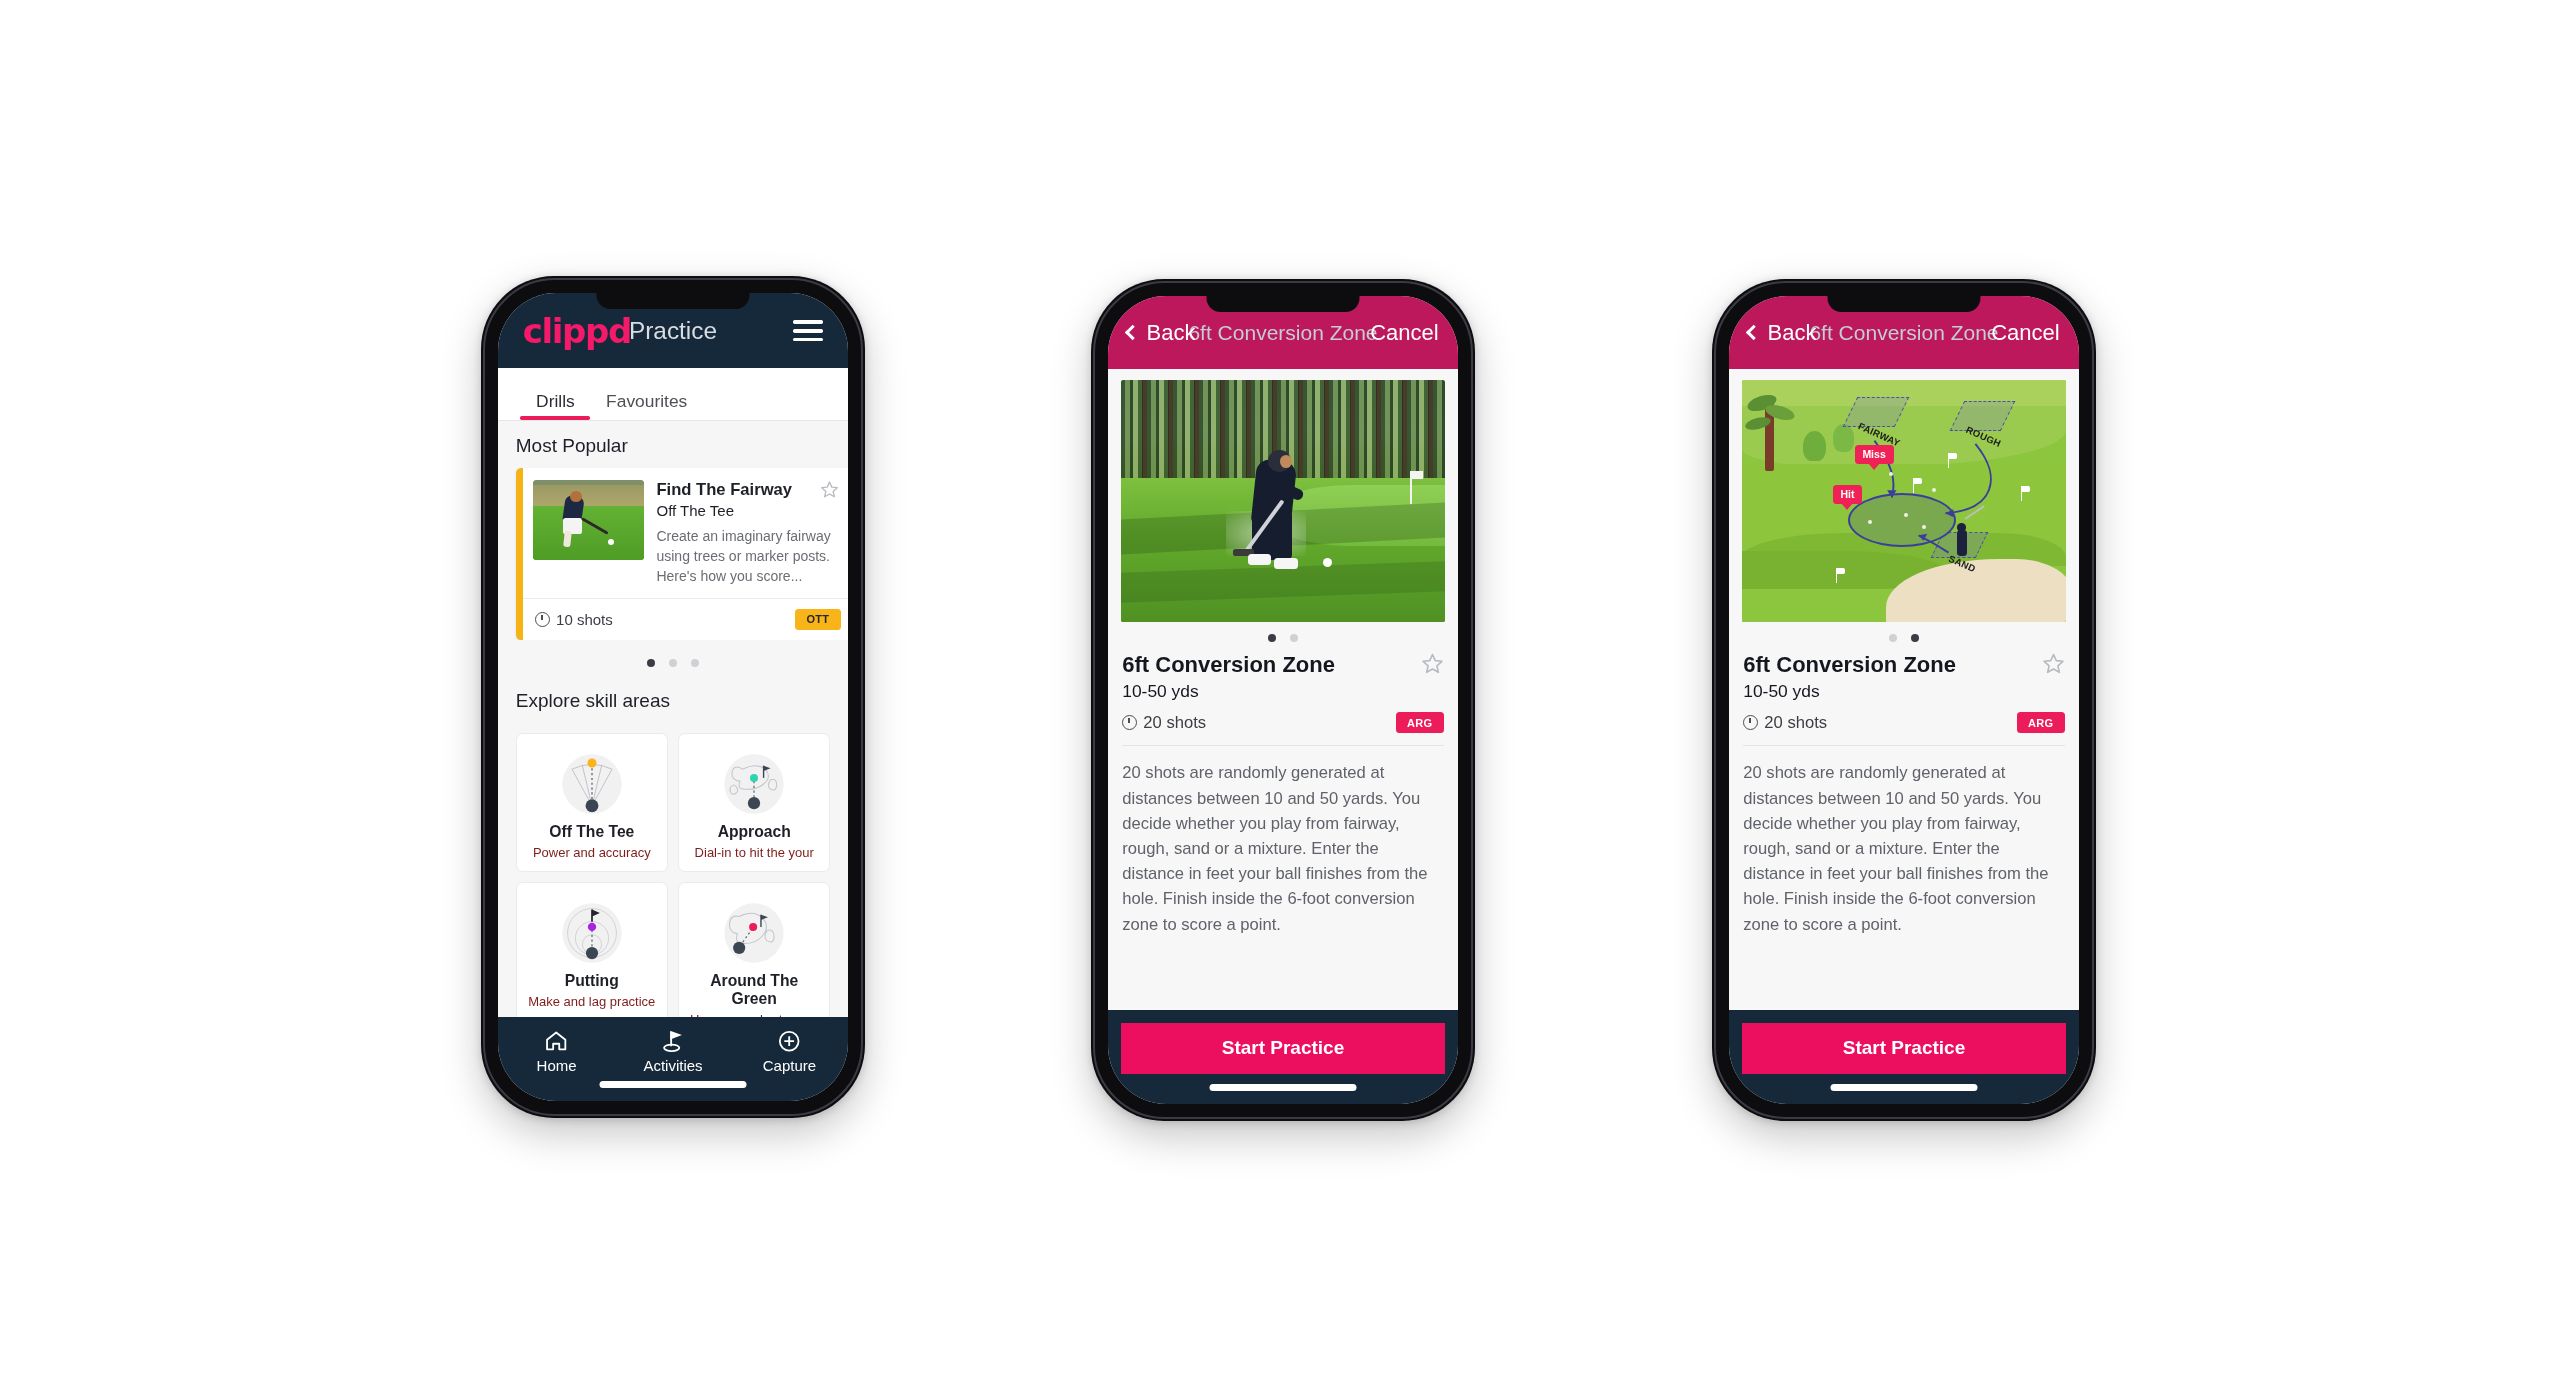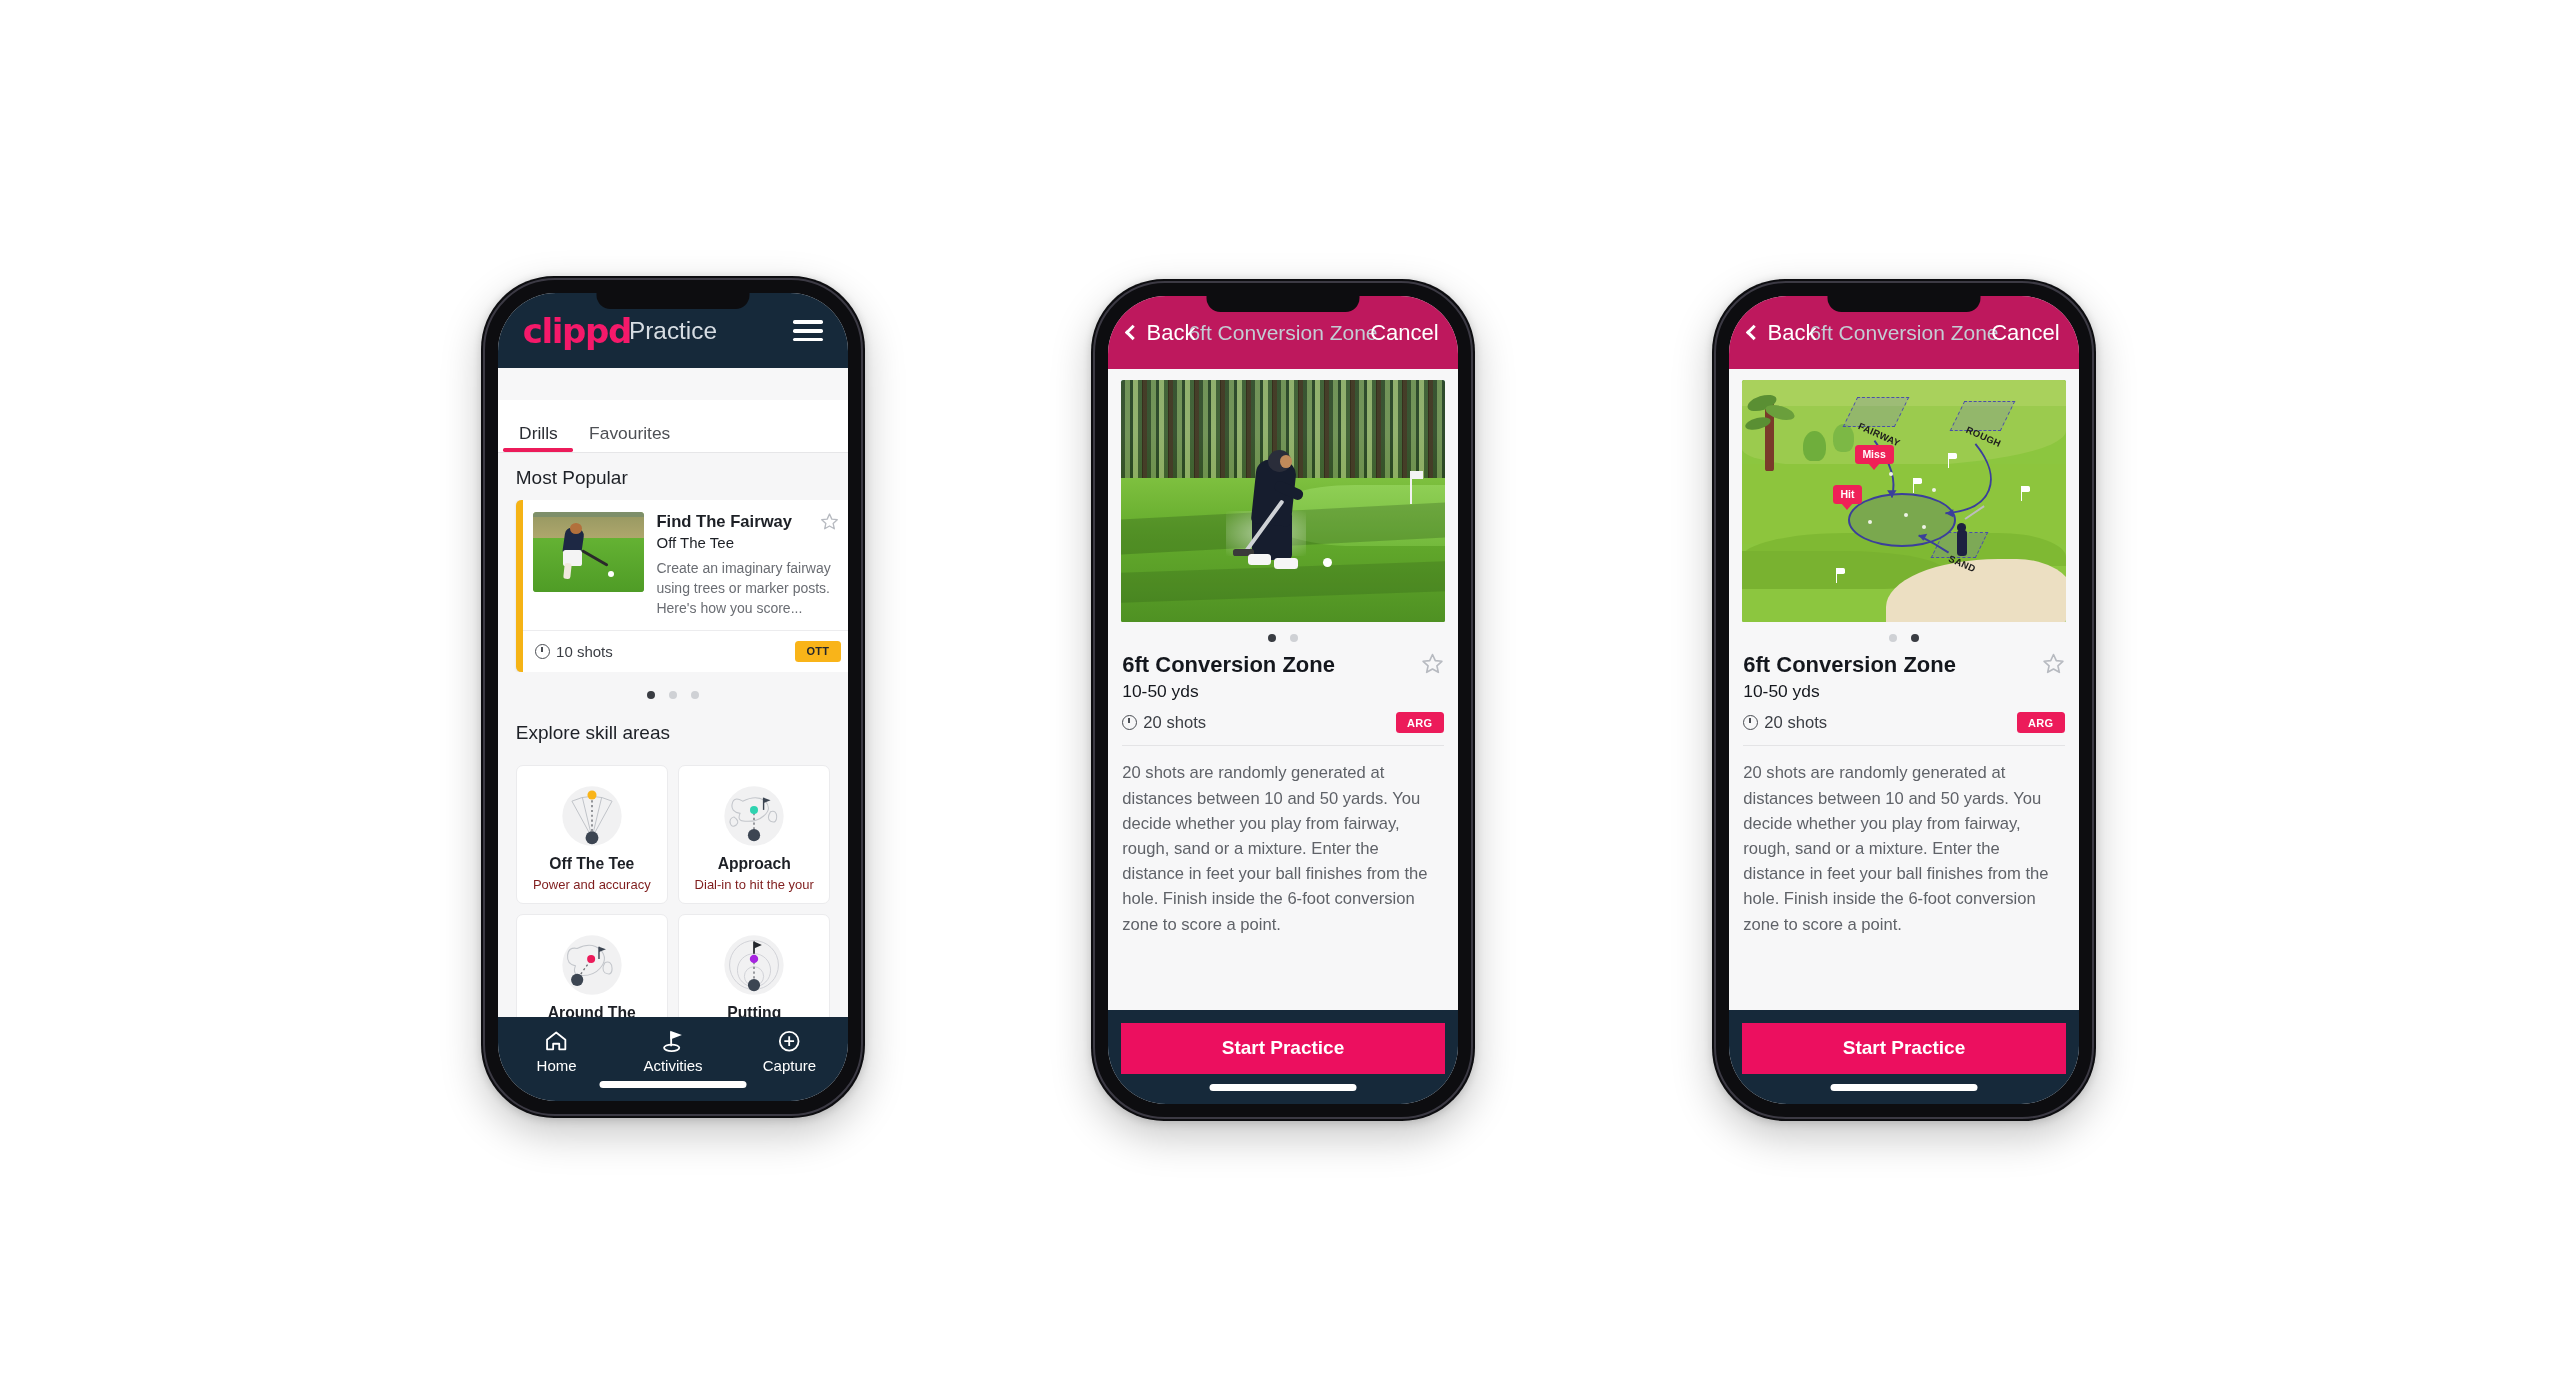--- a/index.html
+++ b/index.html
@@ -99,10 +99,9 @@
     height: 53px;
     display: flex;
     align-items: flex-end;
-    padding-left: 5px;
+    padding-left: 22px;
     border-bottom: 0.9px solid #e6e6e8;
     flex: 0 0 auto;
-    margin-top: 32px;
   }
   .tab {
     padding: 0 15.7px 8.7px 15.7px;

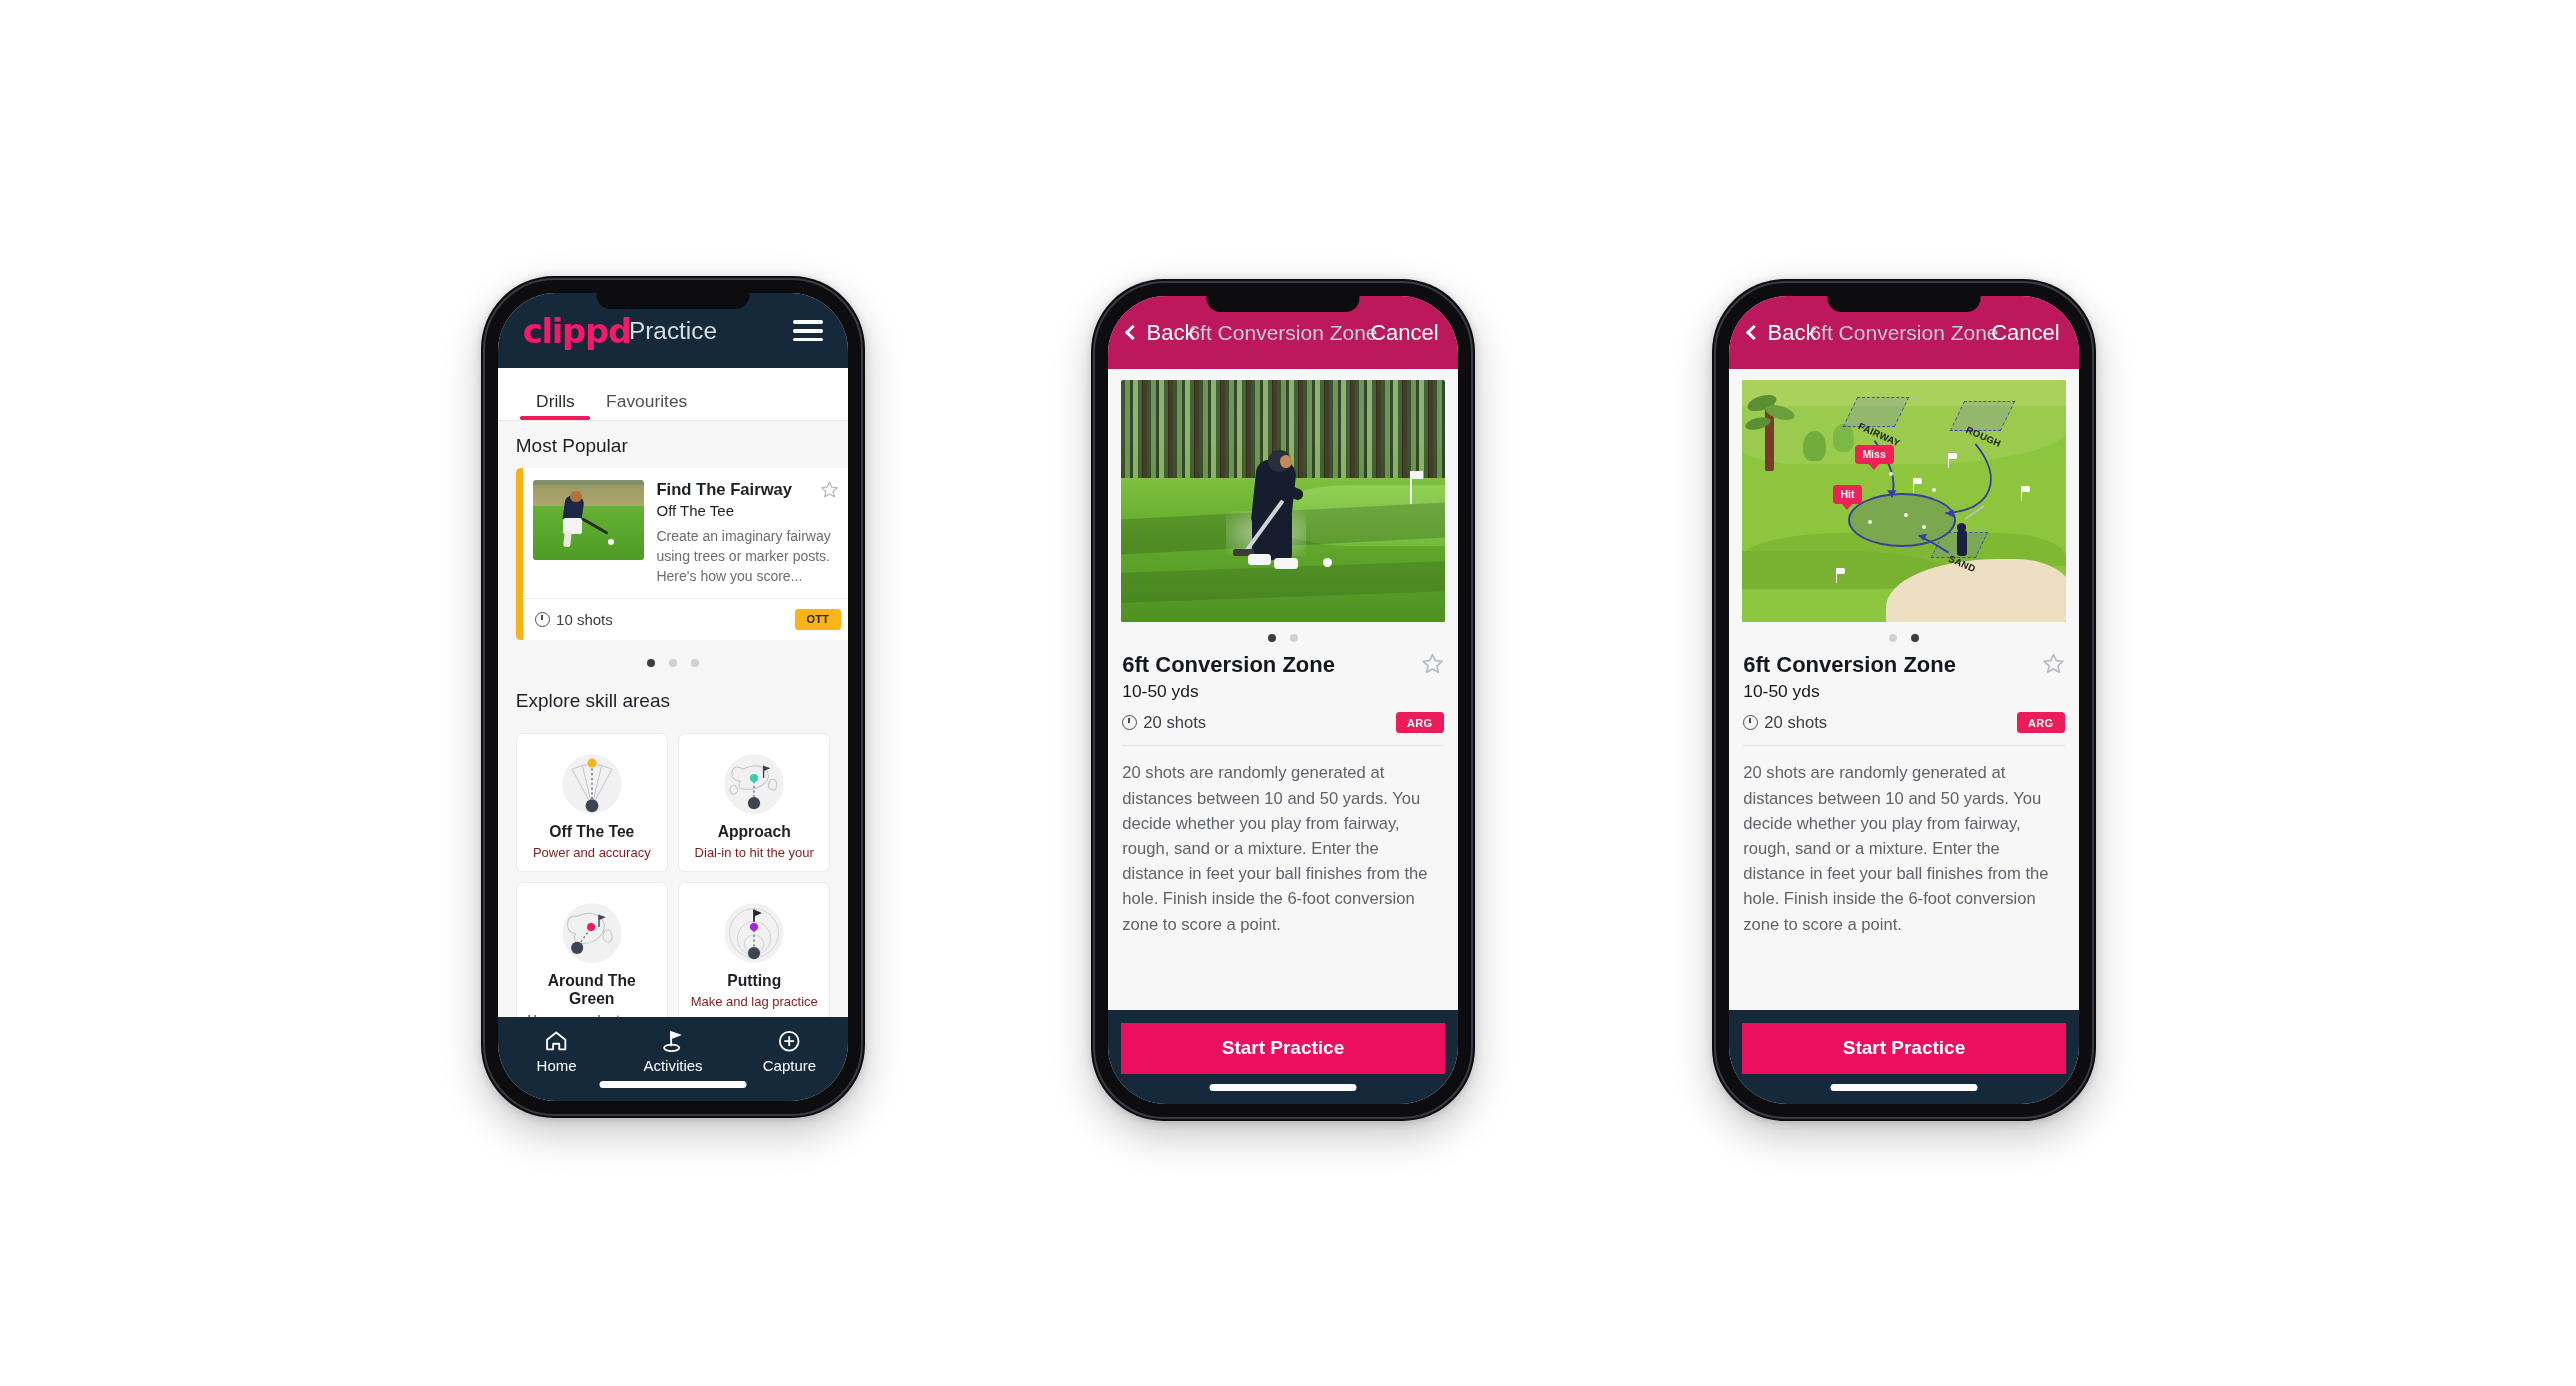--- a/index.html
+++ b/index.html
@@ -489,23 +489,6 @@
             <div class="skill-ico">
               <svg width="82" height="72" viewBox="0 0 94 82">
                 <ellipse cx="47" cy="41" rx="34" ry="34" fill="#f1f1f2"></ellipse>
-                <path d="M30 22 Q20 20 19 30 Q18 40 28 42 Q24 52 34 53 Q48 54 56 45 Q66 34 57 24 Q47 14 30 22 Z" fill="none" stroke="#c3c6cb" stroke-width="1.2"></path>
-                <path d="M62 38 Q70 36 70 45 Q70 54 62 50 Q57 46 62 38 Z" fill="none" stroke="#c3c6cb" stroke-width="1.2"></path>
-                <line x1="55" y1="20" x2="55" y2="34" stroke="#3c4552" stroke-width="1.6"></line>
-                <path d="M55 20 L63 23 L55 26 Z" fill="#3c4552"></path>
-                <line x1="31" y1="56" x2="45" y2="36" stroke="#6b6e74" stroke-width="1.5" stroke-dasharray="2.5 3"></line>
-                <circle cx="46" cy="34" r="4.6" fill="#ec1b5a"></circle>
-                <circle cx="30" cy="58" r="7" fill="#3c4552"></circle>
-              </svg>
-            </div>
-            <div class="skill-name">Around The Green</div>
-            <div class="skill-desc">Hone your short game</div>
-          </div>
-
-          <div class="skill-card">
-            <div class="skill-ico">
-              <svg width="82" height="72" viewBox="0 0 94 82">
-                <ellipse cx="47" cy="41" rx="34" ry="34" fill="#f1f1f2"></ellipse>
                 <circle cx="47" cy="41" r="28" fill="none" stroke="#ccced3" stroke-width="1"></circle>
                 <circle cx="47" cy="47" r="19" fill="none" stroke="#ccced3" stroke-width="1"></circle>
                 <circle cx="47" cy="54" r="11" fill="none" stroke="#ccced3" stroke-width="1"></circle>
@@ -518,6 +501,23 @@
             </div>
             <div class="skill-name">Putting</div>
             <div class="skill-desc">Make and lag practice</div>
+          </div>
+
+          <div class="skill-card">
+            <div class="skill-ico">
+              <svg width="82" height="72" viewBox="0 0 94 82">
+                <ellipse cx="47" cy="41" rx="34" ry="34" fill="#f1f1f2"></ellipse>
+                <path d="M30 22 Q20 20 19 30 Q18 40 28 42 Q24 52 34 53 Q48 54 56 45 Q66 34 57 24 Q47 14 30 22 Z" fill="none" stroke="#c3c6cb" stroke-width="1.2"></path>
+                <path d="M62 38 Q70 36 70 45 Q70 54 62 50 Q57 46 62 38 Z" fill="none" stroke="#c3c6cb" stroke-width="1.2"></path>
+                <line x1="55" y1="20" x2="55" y2="34" stroke="#3c4552" stroke-width="1.6"></line>
+                <path d="M55 20 L63 23 L55 26 Z" fill="#3c4552"></path>
+                <line x1="31" y1="56" x2="45" y2="36" stroke="#6b6e74" stroke-width="1.5" stroke-dasharray="2.5 3"></line>
+                <circle cx="46" cy="34" r="4.6" fill="#ec1b5a"></circle>
+                <circle cx="30" cy="58" r="7" fill="#3c4552"></circle>
+              </svg>
+            </div>
+            <div class="skill-name">Around The Green</div>
+            <div class="skill-desc">Hone your short game</div>
           </div>
 
         </div>

